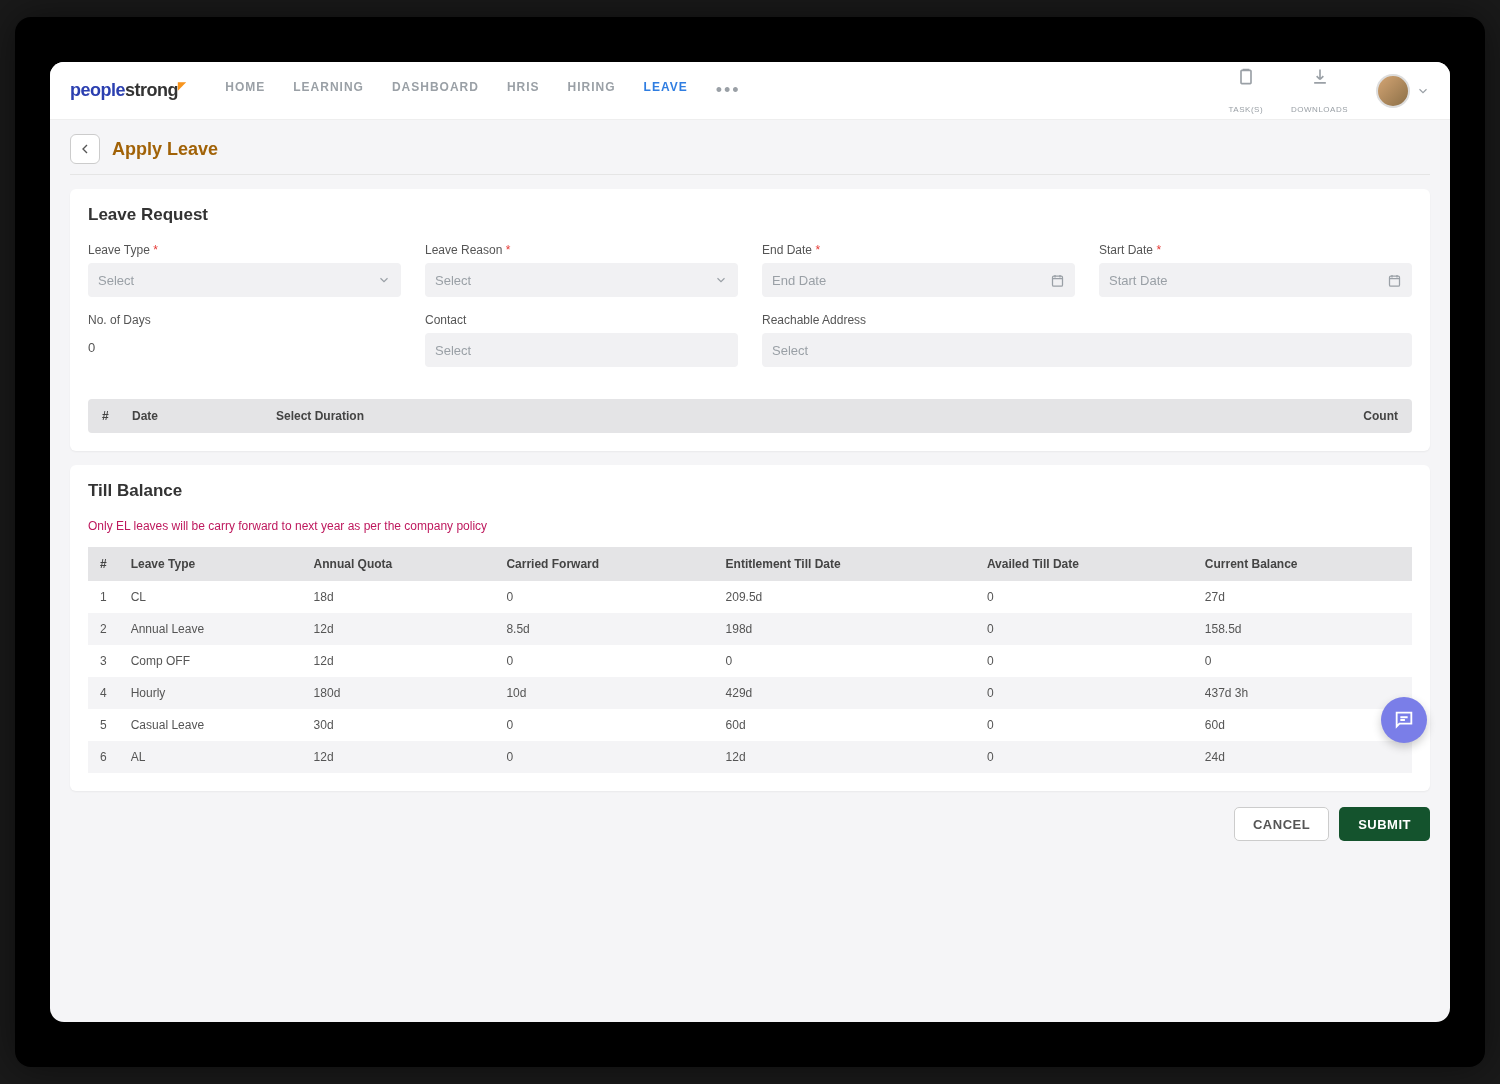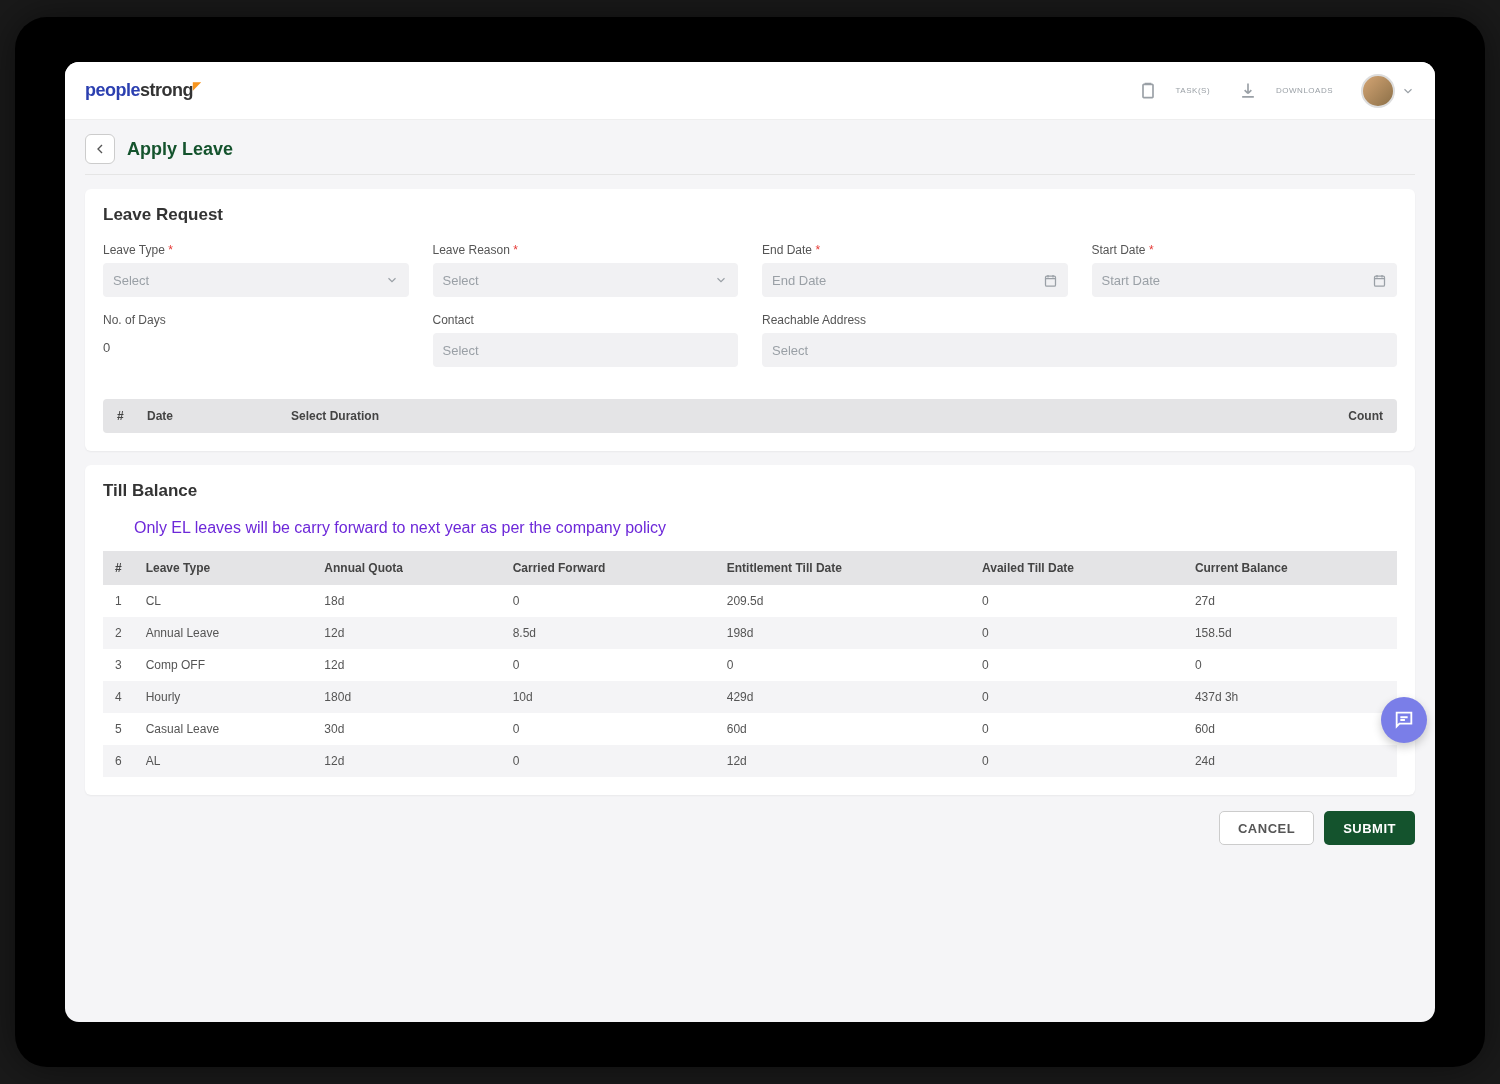--- a/index.html
+++ b/index.html
@@ -16,8 +16,8 @@
     width: 1470px;
     height: 1050px;
     background: #000;
-    border-radius: 32px;
-    padding: 45px 50px;
+    border-radius: 16px;
+    padding: 45px 35px;
     position: relative;
     box-shadow: 0 0 40px rgba(0,0,0,0.5);
   }

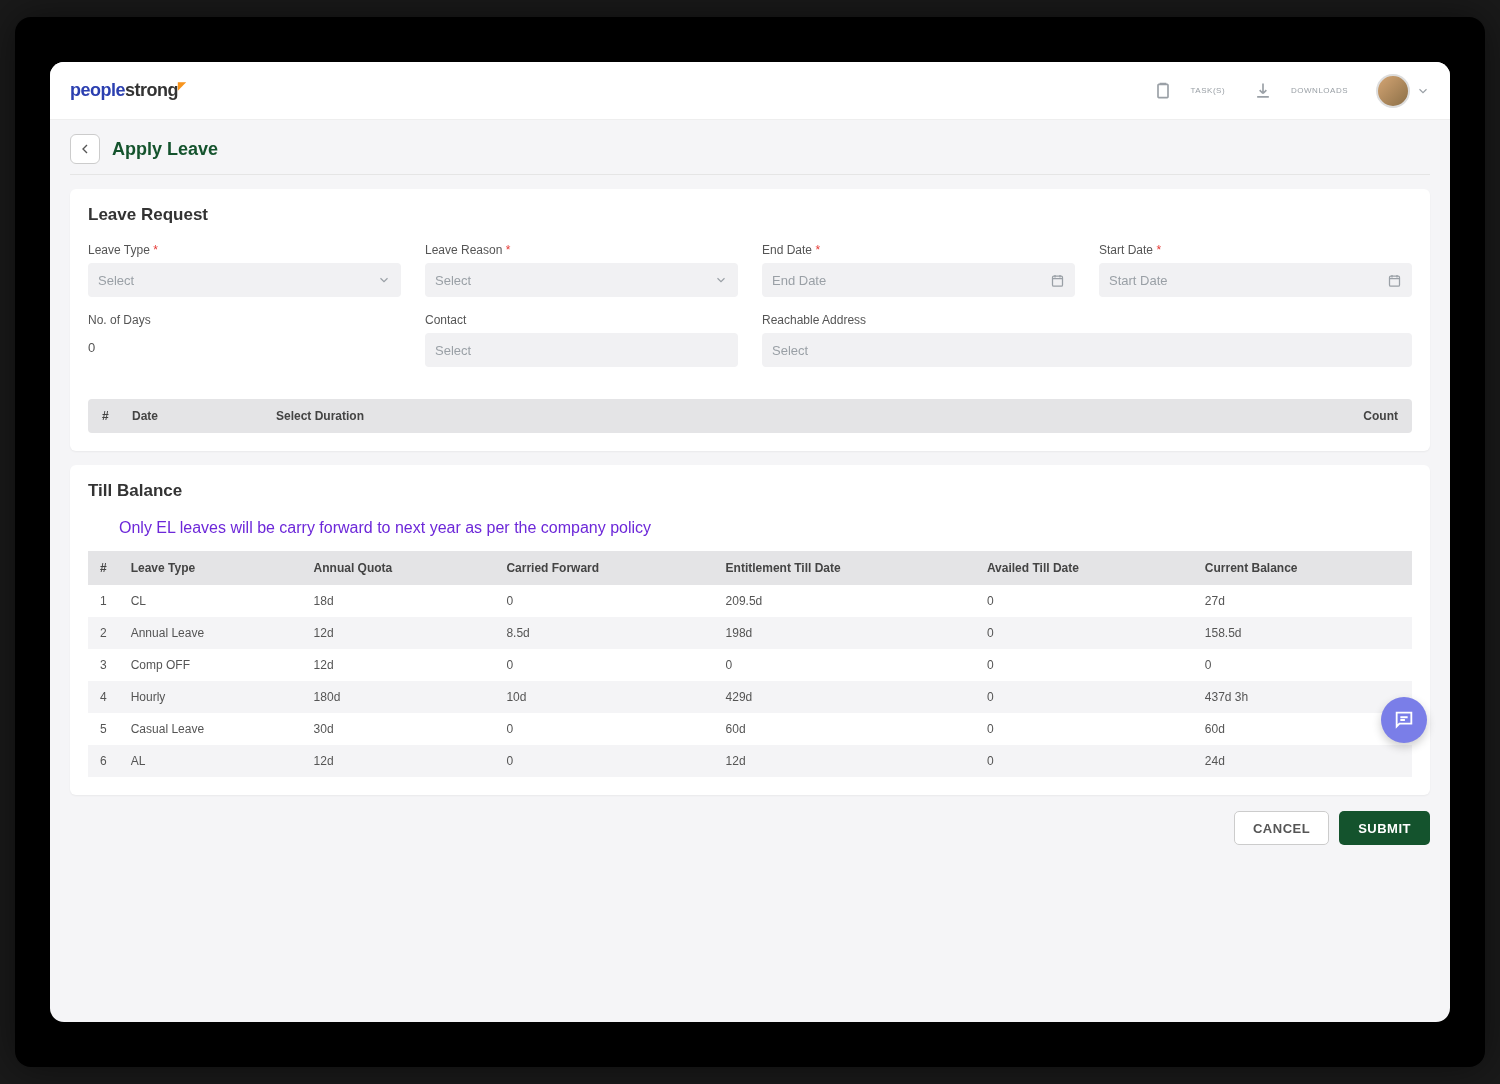--- a/index.html
+++ b/index.html
@@ -132,6 +132,15 @@
     <div class="topbar">
       <div class="logo">
         <span class="p1">people</span><span class="p2">strong</span><span class="logo-accent">◤</span>
+      </div>
+      <div class="nav">
+        <a>HOME</a>
+        <a>LEARNING</a>
+        <a>DASHBOARD</a>
+        <a>HRIS</a>
+        <a>HIRING</a>
+        <a class="active">LEAVE</a>
+        <span class="nav-more">•••</span>
       </div>
       <div class="topbar-right">
         <div class="top-icon">

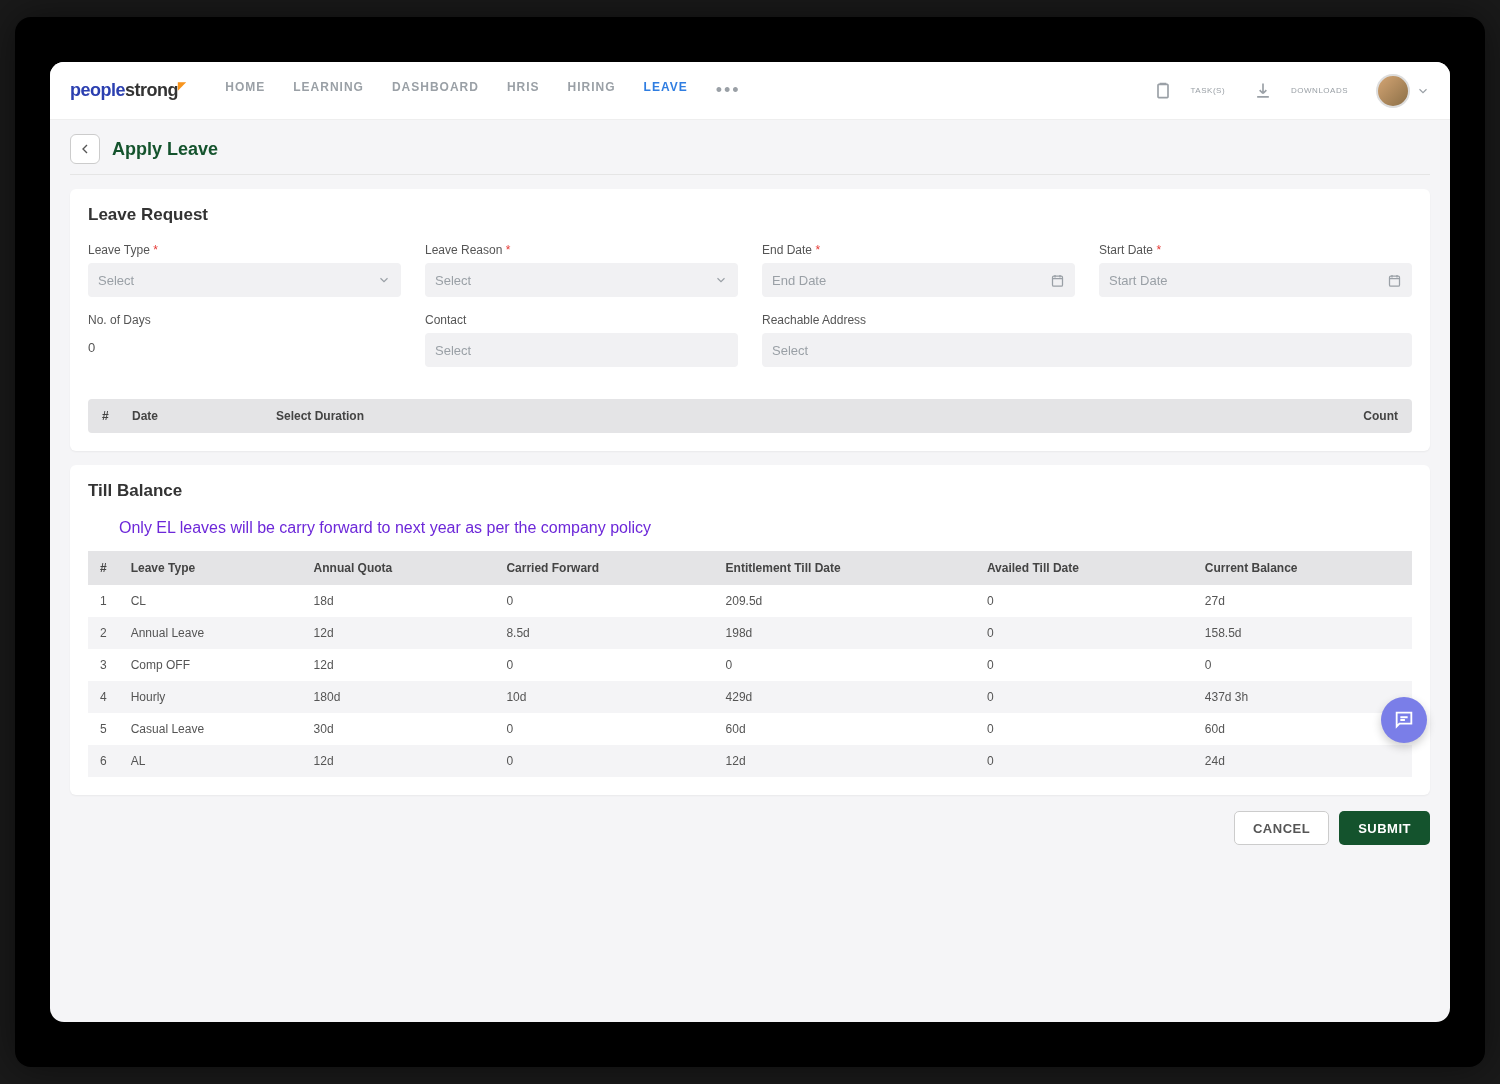--- a/index.html
+++ b/index.html
@@ -50,7 +50,7 @@
   .nav a.active { color: #2f7de1; }
   .nav-more { color: #9aa0a6; font-size: 18px; letter-spacing: 2px; cursor: pointer; }
   .topbar-right { margin-left: auto; display: flex; align-items: center; gap: 28px; }
-  .top-icon { display: flex; align-items: center; gap: 18px; color: #9aa0a6; cursor: pointer; }
+  .top-icon { display: flex; flex-direction: column; align-items: center; gap: 18px; color: #9aa0a6; cursor: pointer; }
   .top-icon svg { width: 20px; height: 20px; }
   .top-icon span { font-size: 8px; letter-spacing: 0.5px; }
   .avatar-wrap { display: flex; align-items: center; gap: 6px; cursor: pointer; }

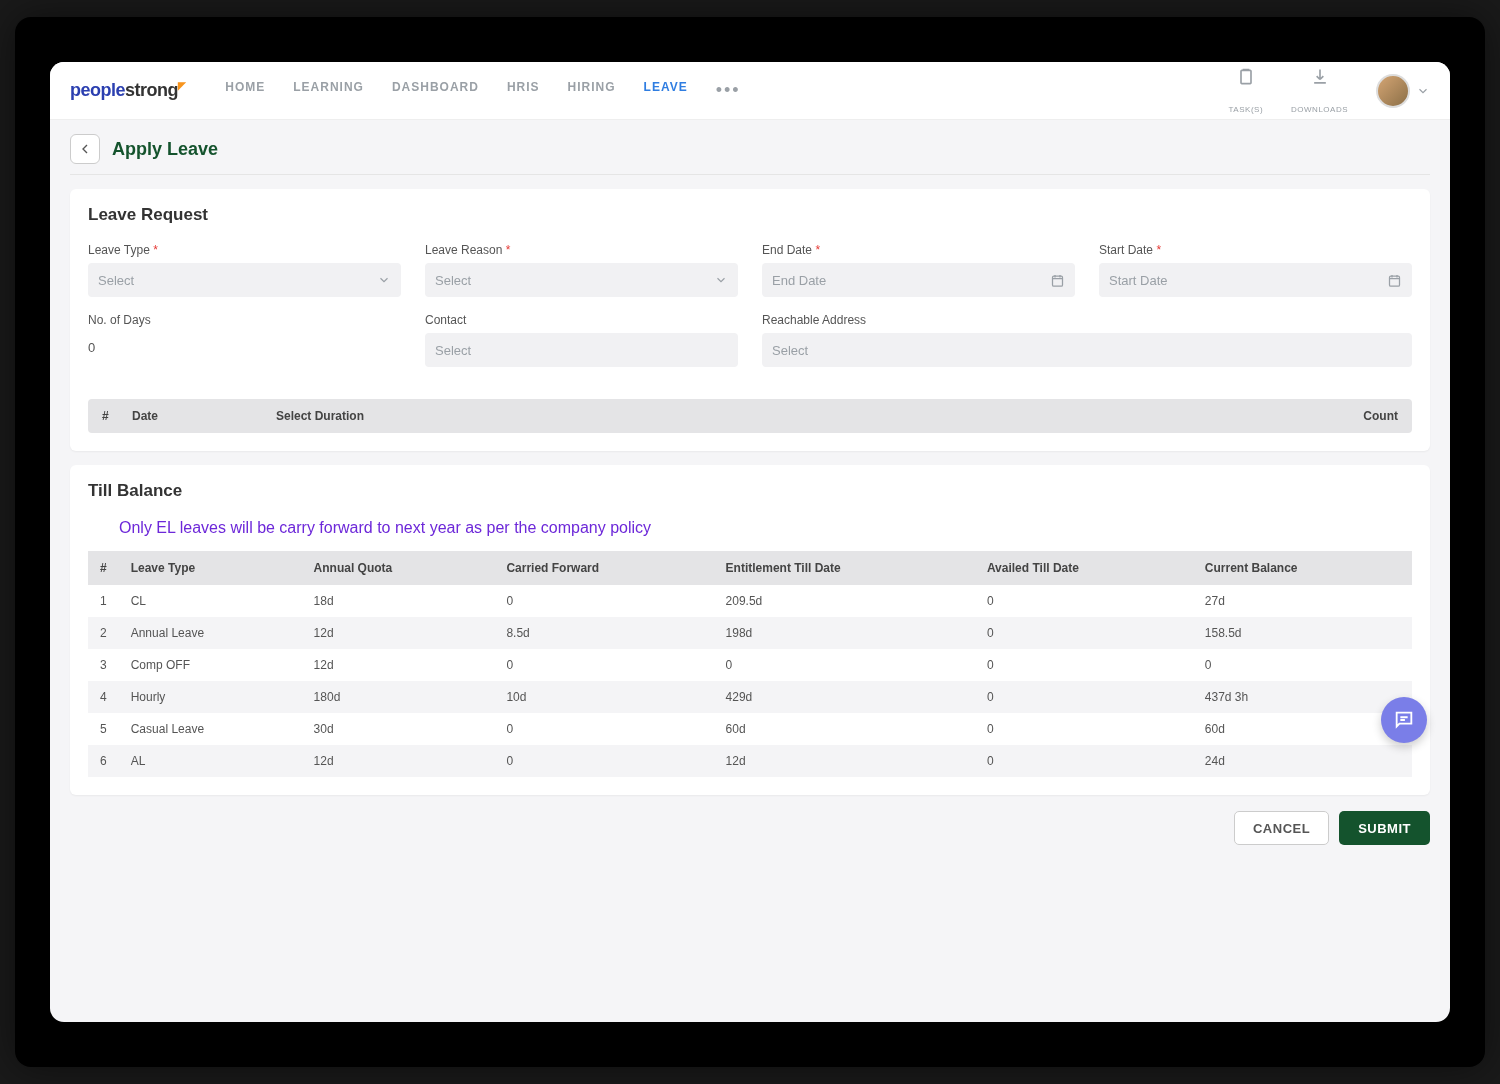--- a/index.html
+++ b/index.html
@@ -64,7 +64,7 @@
     background: #fff; display: flex; align-items: center; justify-content: center;
     cursor: pointer; color: #555;
   }
-  .page-title { font-size: 18px; font-weight: 700; color: #14532d; text-align: center; }
+  .page-title { font-size: 18px; font-weight: 700; color: #a16207; text-align: center; }
 
   .card { background: #fff; border-radius: 6px; margin-top: 14px; padding: 16px 18px 18px 18px; box-shadow: 0 1px 2px rgba(0,0,0,0.05); }
   .card-title { font-size: 17px; font-weight: 700; color: #333; margin-bottom: 18px; }

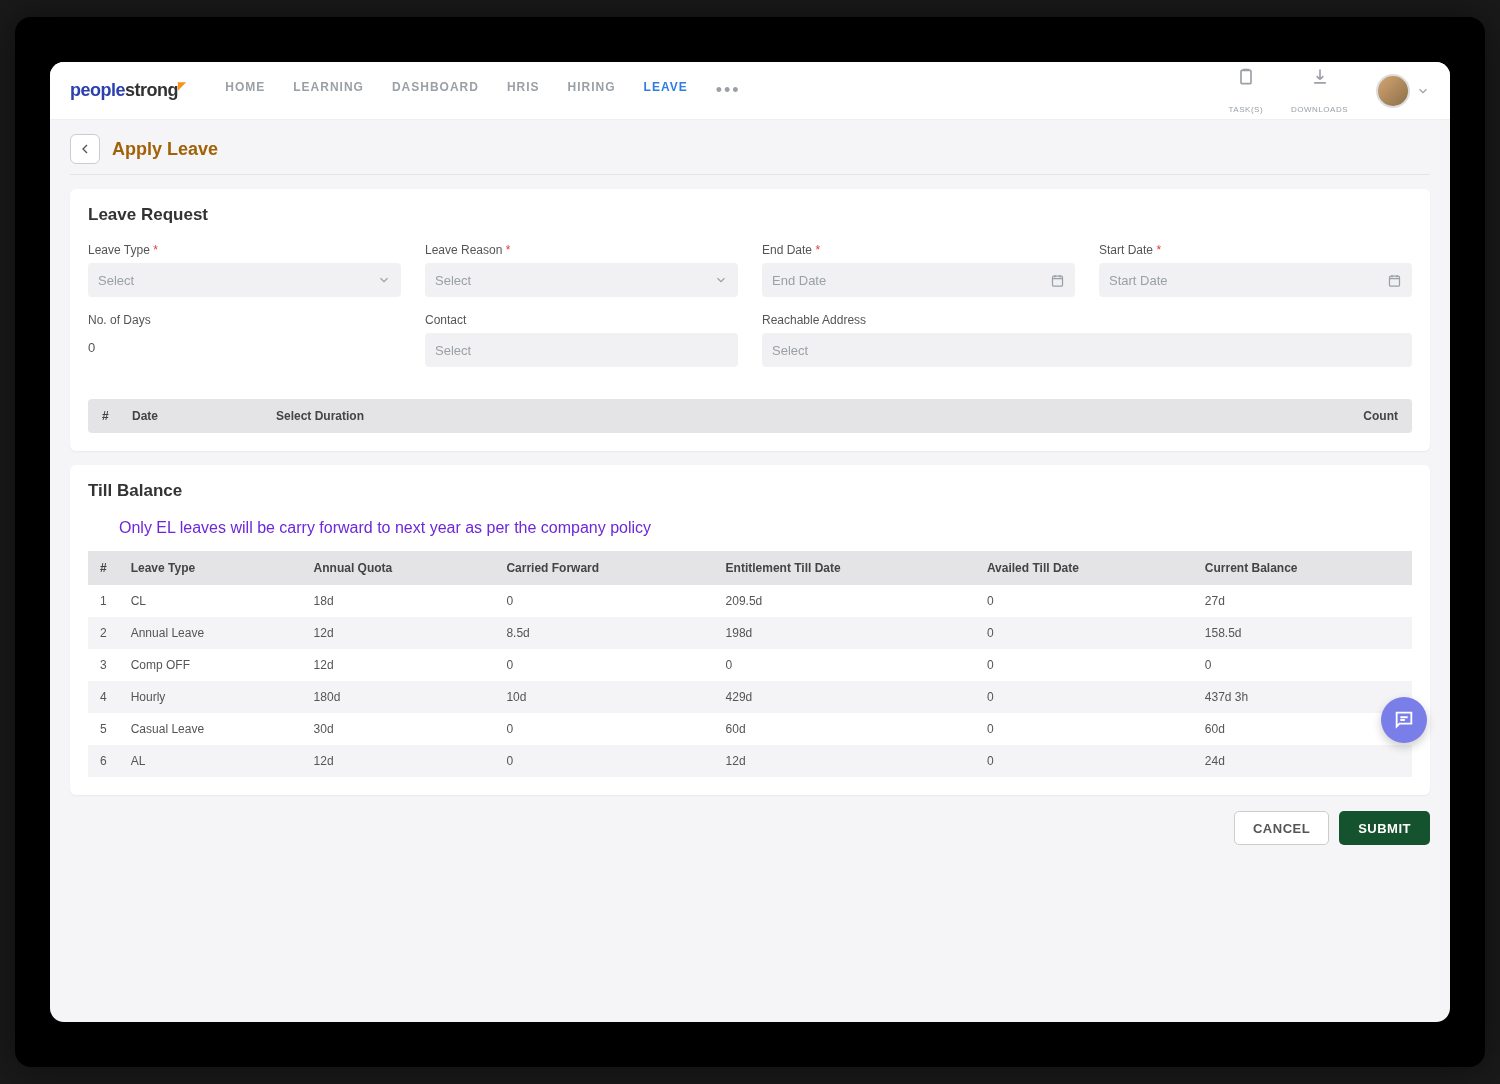--- a/index.html
+++ b/index.html
@@ -97,7 +97,7 @@
   .dh-dur { flex: 1; }
   .dh-count { width: 60px; text-align: right; }
 
-  .balance-note { font-size: 16px; color: #6d28d9; margin-bottom: 14px; margin-left: 31px; }
+  .balance-note { font-size: 12px; color: #be185d; margin-bottom: 14px; }
   table.balance { width: 100%; border-collapse: collapse; font-size: 12px; }
   table.balance thead th {
     background: #e4e4e6; text-align: left; padding: 10px 12px;

